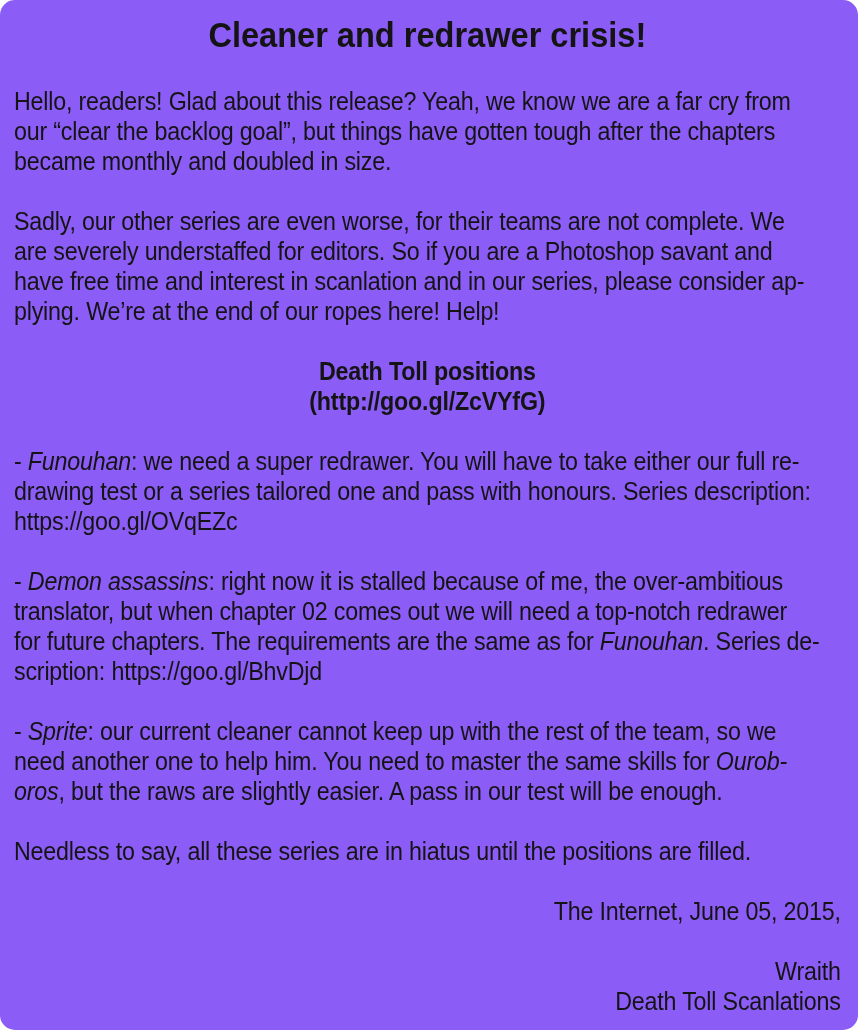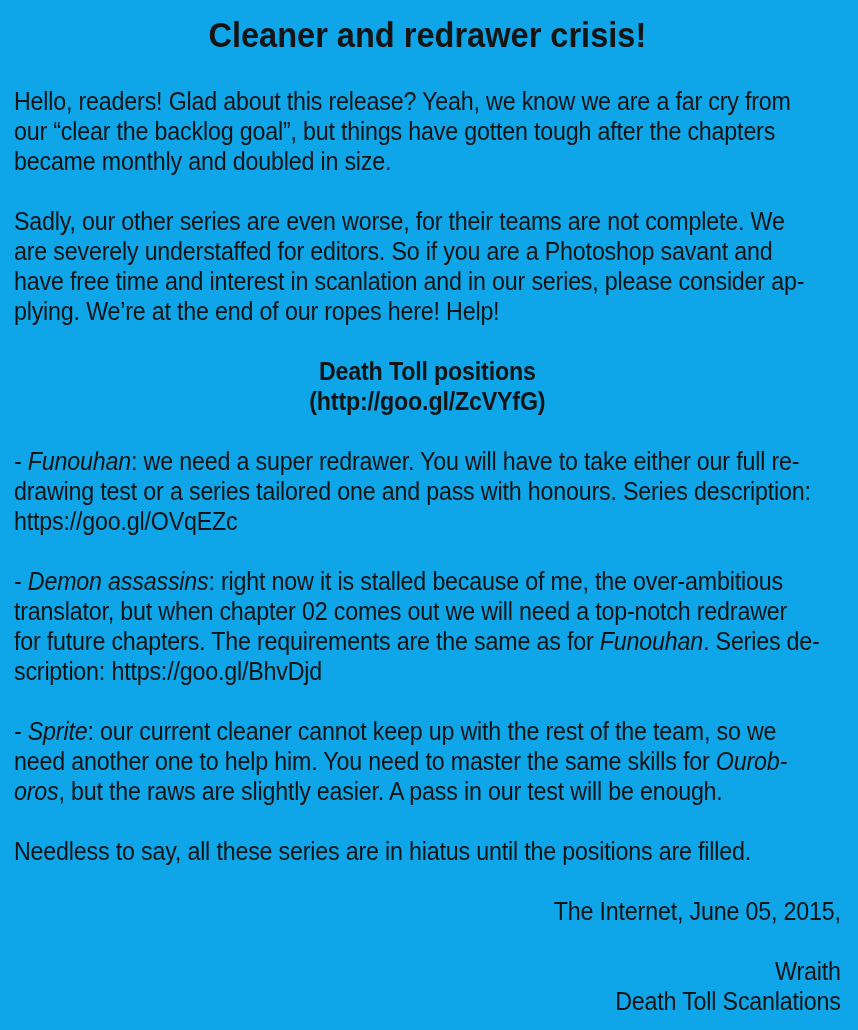--- a/index.html
+++ b/index.html
@@ -6,10 +6,11 @@
   .page {
     width: 858px;
     height: 1030px;
-    background: #0ea5e9;
+    background: #8b5cf6;
     color: #141414;
     overflow: hidden;
     font-family: "Liberation Sans", sans-serif;
+    border-radius: 15px;
   }
   
   .scale {

